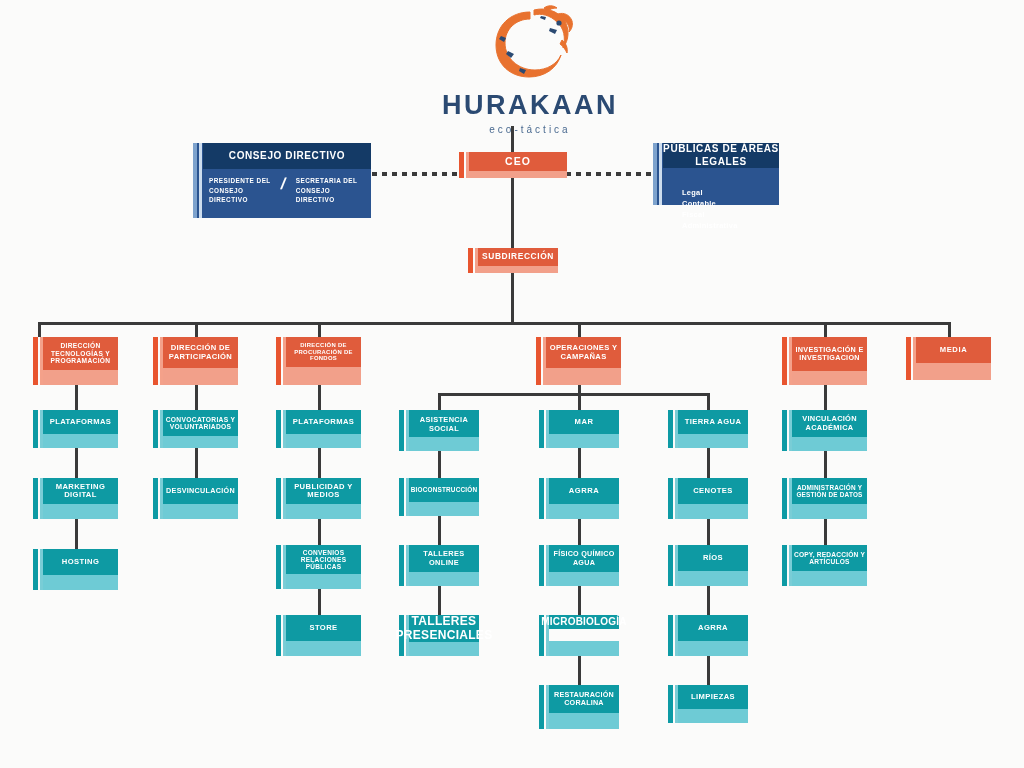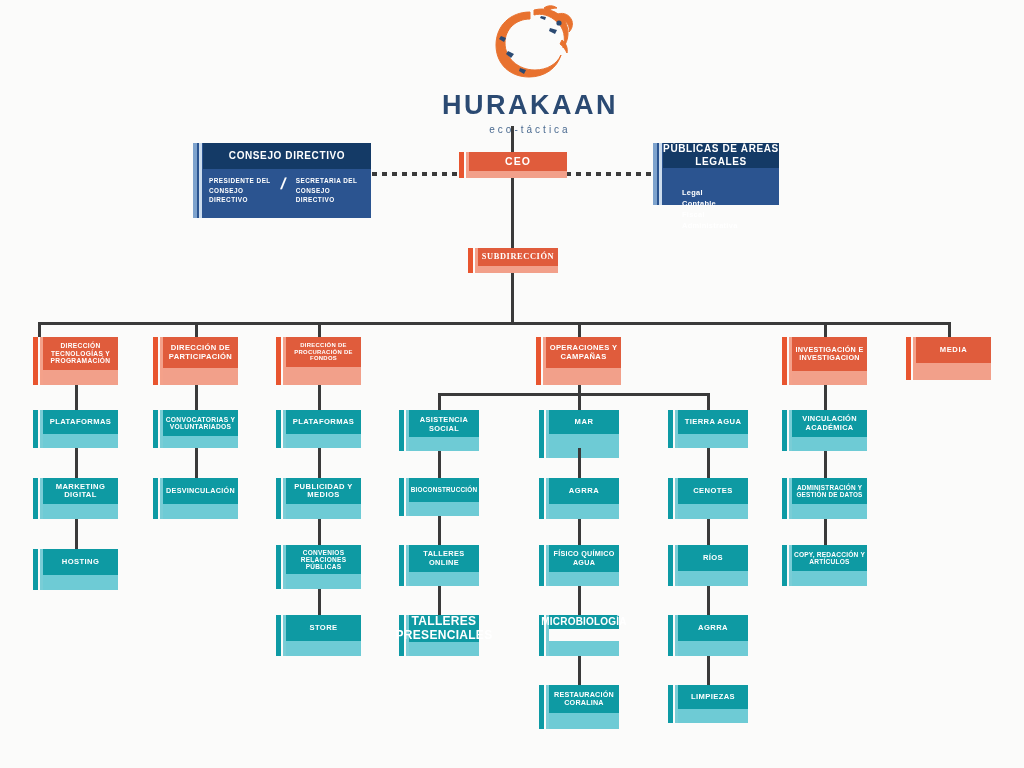--- a/index.html
+++ b/index.html
@@ -144,7 +144,7 @@
     <div class="body" style="top:19px;"></div>
   </div>
 
-  <div class="node n-orange" style="left:468px;top:248px;width:90px;height:25px;font-family:Liberation Serif, serif;">
+  <div class="node n-orange" style="left:468px;top:248px;width:90px;height:25px;">
     <div class="bar"></div>
     <div class="bar2"></div>
     <div class="head" style="height:18px;font-size:8.4px;letter-spacing:.6px;">SUBDIRECCIÓN</div>

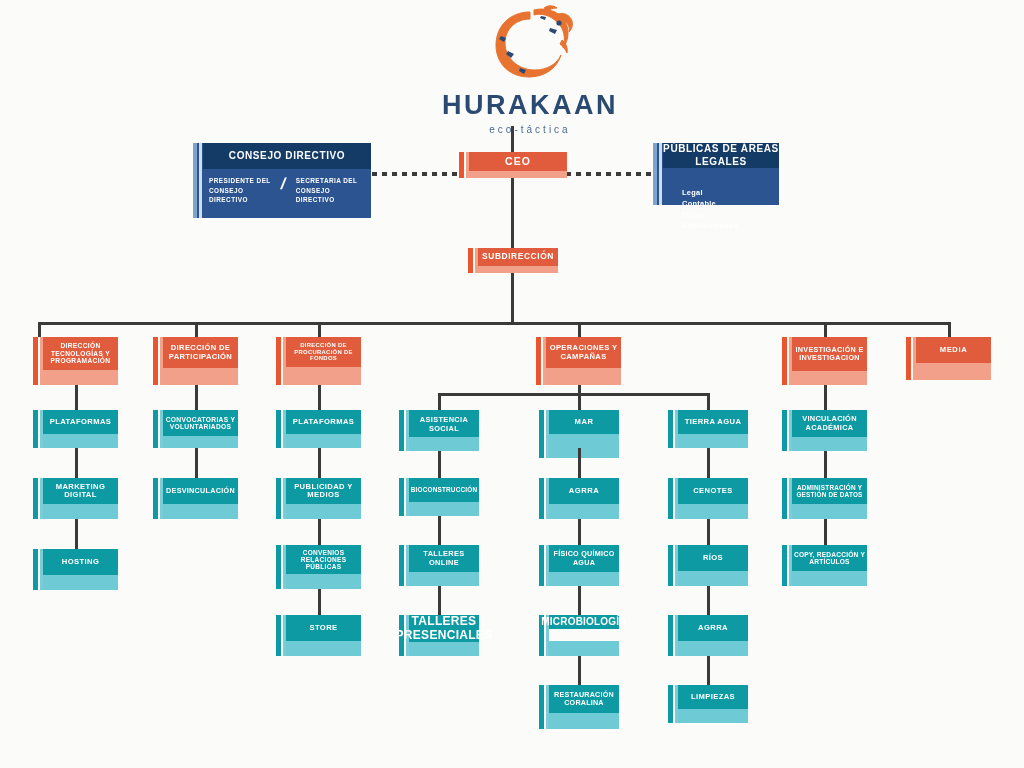--- a/index.html
+++ b/index.html
@@ -275,7 +275,7 @@
     <div class="body" style="top:27px;"></div>
   </div>
 
-  <div class="node n-teal" style="left:539px;top:410px;width:80px;height:48px;">
+  <div class="node n-teal" style="left:539px;top:410px;width:80px;height:38px;">
     <div class="bar"></div>
     <div class="bar2"></div>
     <div class="head" style="height:24px;font-size:7.6px;letter-spacing:.5px;">MAR</div>

